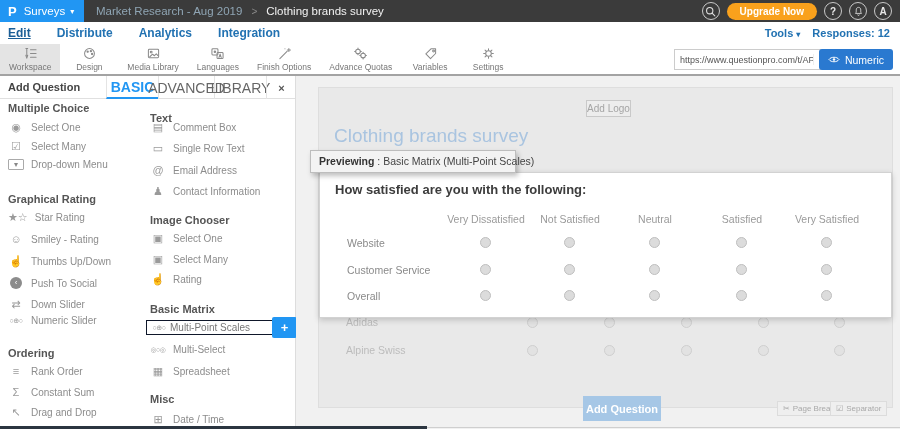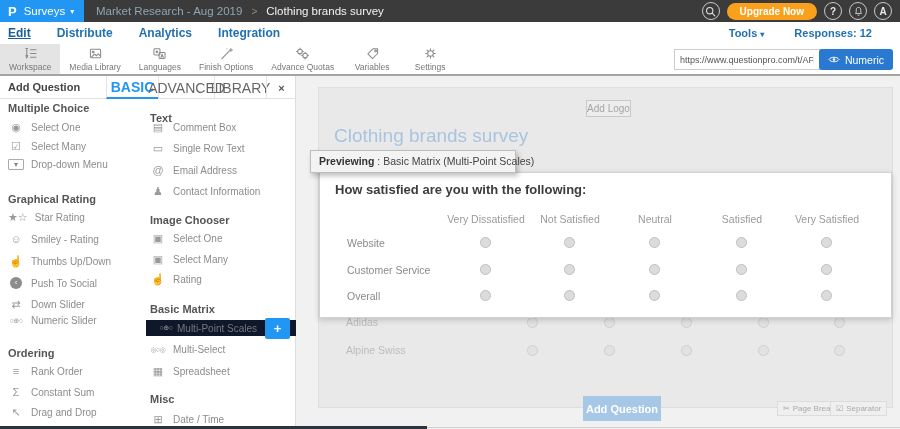--- a/index.html
+++ b/index.html
@@ -28,7 +28,7 @@
   .nav-link { font-size:12px; font-weight:bold; color:#2272b2; padding:0 13px; }
   .nav-link.first { padding-left:8px; }
   .nav-link.active { text-decoration:underline; color:#1b5e96; }
-  .nav-right { margin-left:auto; display:flex; align-items:center; gap:30px; padding-right:28px; font-size:11px; font-weight:bold; color:#2272b2; }
+  .nav-right { margin-left:auto; display:flex; align-items:center; gap:12px; padding-right:10px; font-size:11px; font-weight:bold; color:#2272b2; }
   .nav-right .caret { font-size:8px; }
 
   

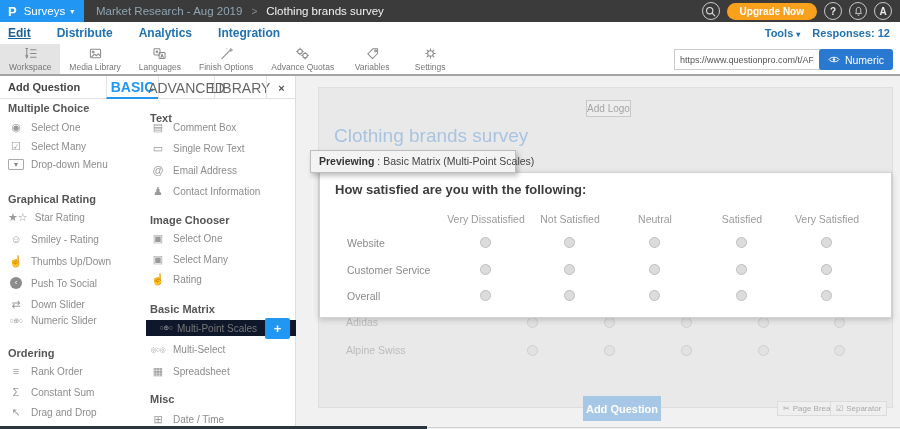--- a/index.html
+++ b/index.html
@@ -153,6 +153,17 @@
     <div class="tb-item">
       <span class="tb-ic">
         <svg width="15" height="13" viewBox="0 0 16 14">
+            <circle cx="8" cy="7" r="5.3"></circle>
+            <circle cx="6" cy="5" r="0.7" fill="#8a8a8a"></circle>
+            <circle cx="9.5" cy="4.5" r="0.7" fill="#8a8a8a"></circle>
+            <circle cx="10.8" cy="7.5" r="0.7" fill="#8a8a8a"></circle>
+          </svg>
+      </span>
+      <span class="tb-label">Design</span>
+    </div>
+    <div class="tb-item">
+      <span class="tb-ic">
+        <svg width="15" height="13" viewBox="0 0 16 14">
             <rect x="2.5" y="2.5" width="11" height="9" rx="1"></rect>
             <circle cx="5.5" cy="5.5" r="1"></circle>
             <path d="M4 10.5 L7 7.8 L9 9.4 L11 7.4 L12.5 9"></path>

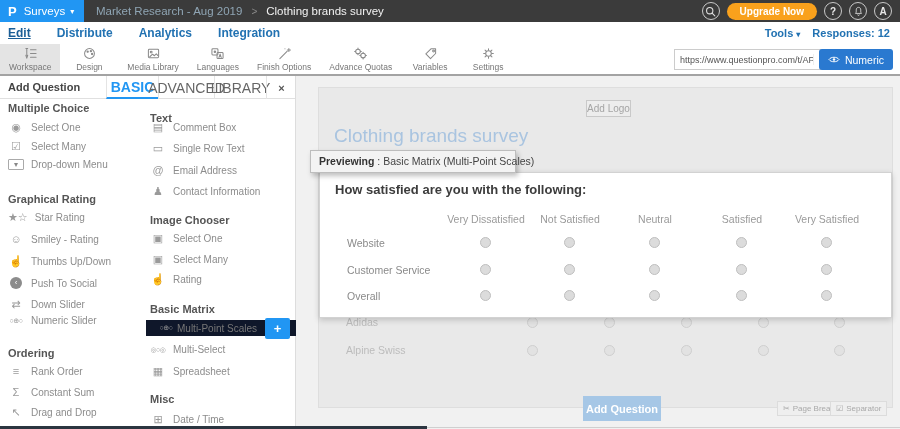--- a/index.html
+++ b/index.html
@@ -60,7 +60,7 @@
   .p-ic.box { border:1px solid #aaa; font-size:8px; height:11px; line-height:9px; border-radius:1px; padding:0 2px; color:#888; }
   .p-ic.dark { background:#8c8c8c; color:#fff; border-radius:50%; min-width:12px; width:12px; height:12px; font-size:8px;
     line-height:12px; margin:0 2px; }
-  .red-box { position:absolute; left:146px; top:244px; width:152px; height:15px; border:8px solid #0f172a; background:#fff;
+  .red-box { position:absolute; left:146px; top:244px; width:152px; height:15px; border:1px solid #0f172a; background:#fff;
     display:flex; align-items:center; }
   .red-box .p-ic { margin-left:4px; }
   .red-box .rb-label { font-size:10px; color:#777; margin-left:3px; white-space:nowrap; }

